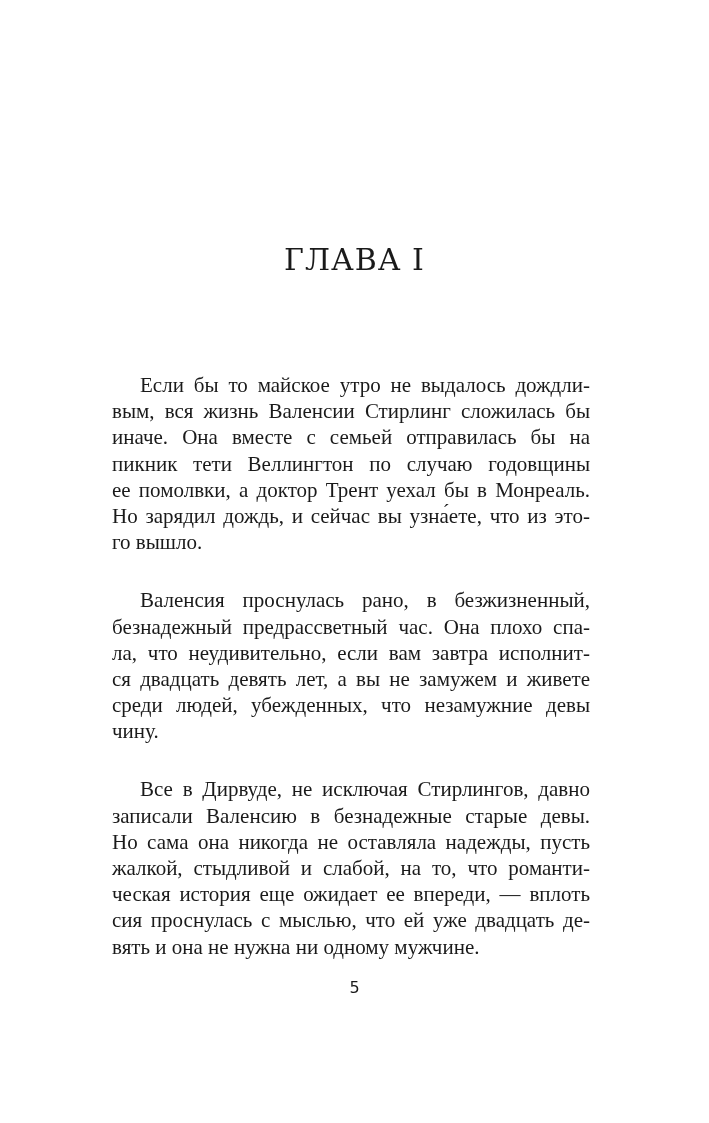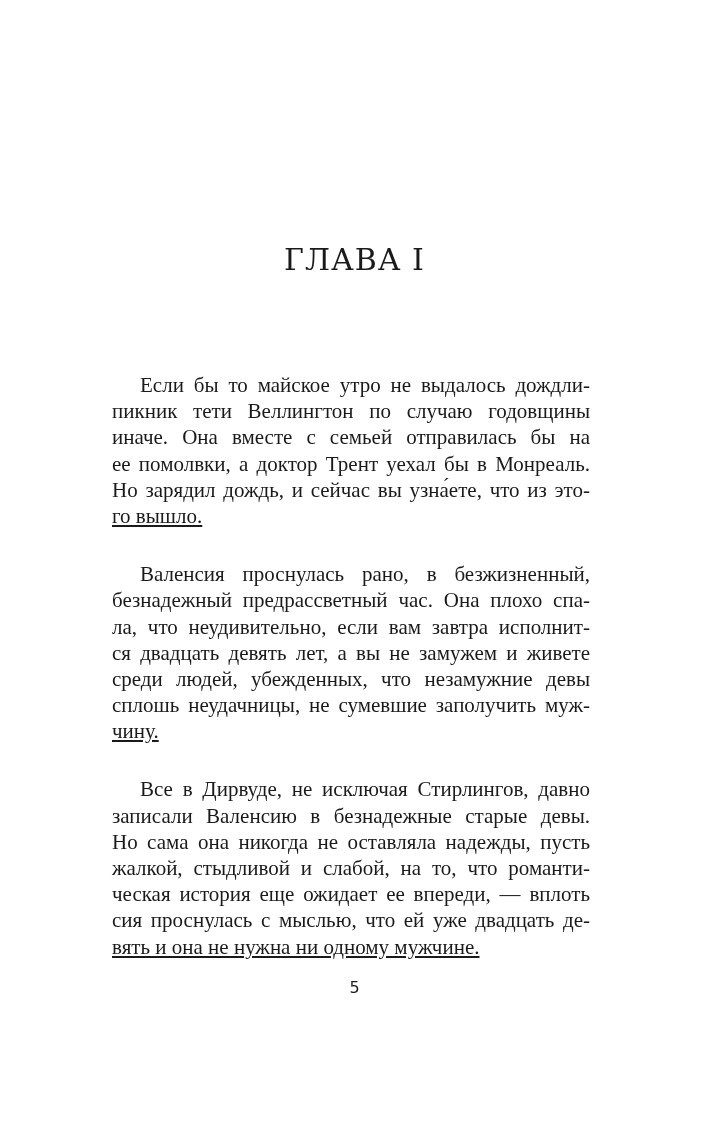--- a/index.html
+++ b/index.html
@@ -89,6 +89,7 @@
 
     <p class="para">
       <span class="line indent">Если бы то майское утро не выдалось дождли-</span>
+      <span class="line">вым, вся жизнь Валенсии Стирлинг сложилась бы</span>
       <span class="line">пикник тети Веллингтон по случаю годовщины</span>
       <span class="line">иначе. Она вместе с семьей отправилась бы на</span>
       <span class="line">ее помолвки, а доктор Трент уехал бы в Монреаль.</span>

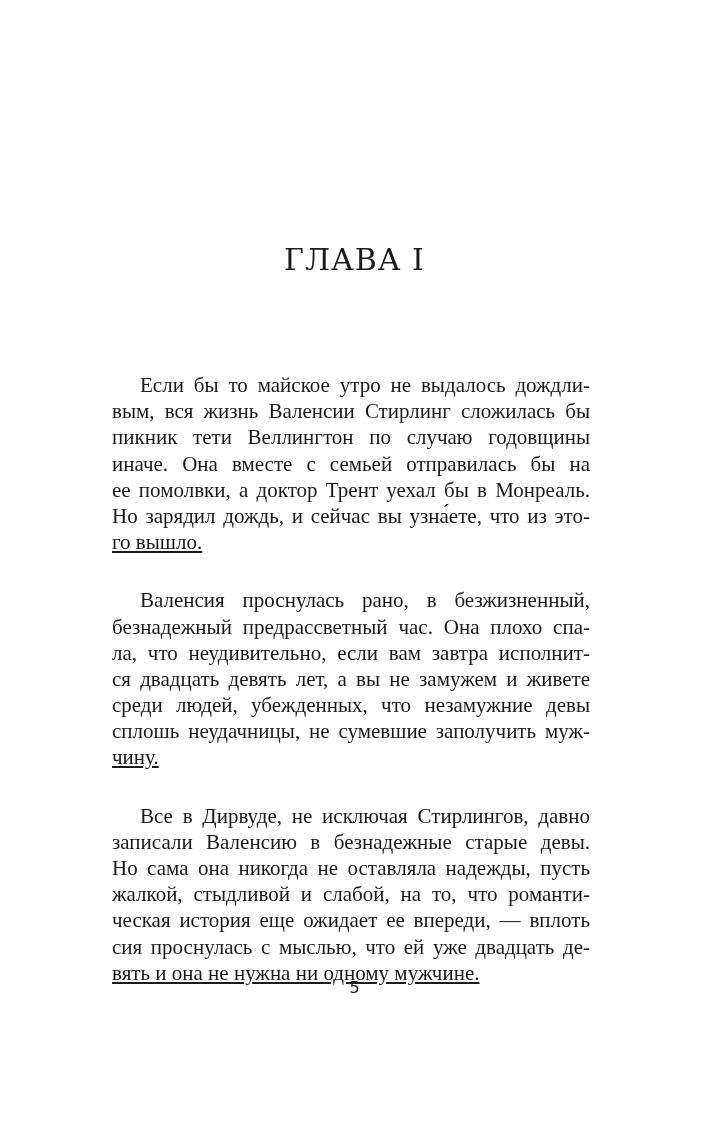--- a/index.html
+++ b/index.html
@@ -90,8 +90,8 @@
     <p class="para">
       <span class="line indent">Если бы то майское утро не выдалось дождли-</span>
       <span class="line">вым, вся жизнь Валенсии Стирлинг сложилась бы</span>
+      <span class="line">иначе. Она вместе с семьей отправилась бы на</span>
       <span class="line">пикник тети Веллингтон по случаю годовщины</span>
-      <span class="line">иначе. Она вместе с семьей отправилась бы на</span>
       <span class="line">ее помолвки, а доктор Трент уехал бы в Монреаль.</span>
       <span class="line">Но зарядил дождь, и сейчас вы узна́ете, что из это-</span>
       <span class="line last">го вышло.</span>

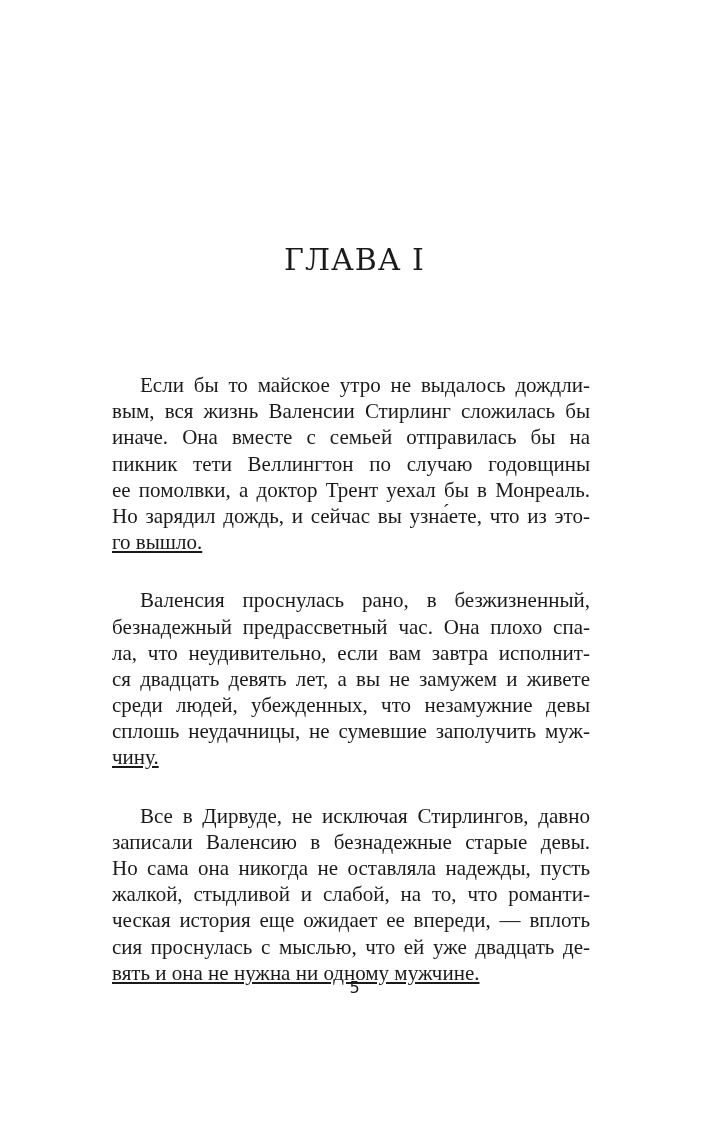--- a/index.html
+++ b/index.html
@@ -60,7 +60,6 @@
     }
     .line.last {
       text-align-last: left;
-      text-decoration: underline;
     }
     .line.indent {
       padding-left: 28px;

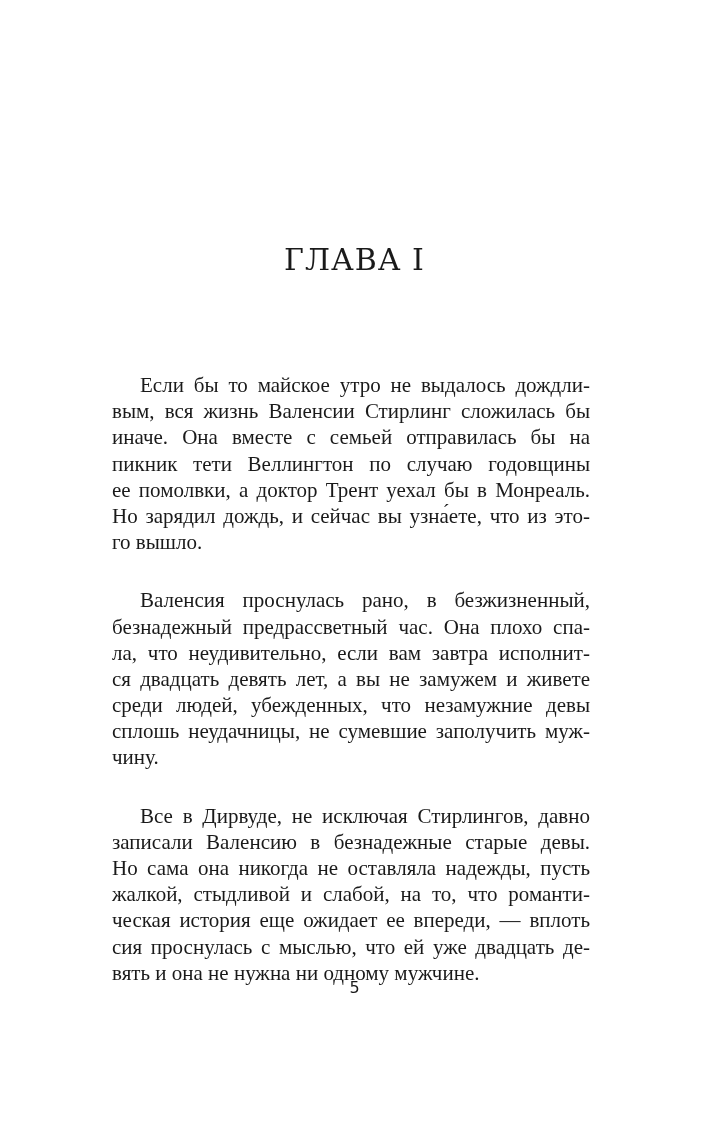--- a/index.html
+++ b/index.html
@@ -102,7 +102,6 @@
       <span class="line">ла, что неудивительно, если вам завтра исполнит-</span>
       <span class="line">ся двадцать девять лет, а вы не замужем и живете</span>
       <span class="line">среди людей, убежденных, что незамужние девы</span>
-      <span class="line">сплошь неудачницы, не сумевшие заполучить муж-</span>
       <span class="line last">чину.</span>
     </p>
 

